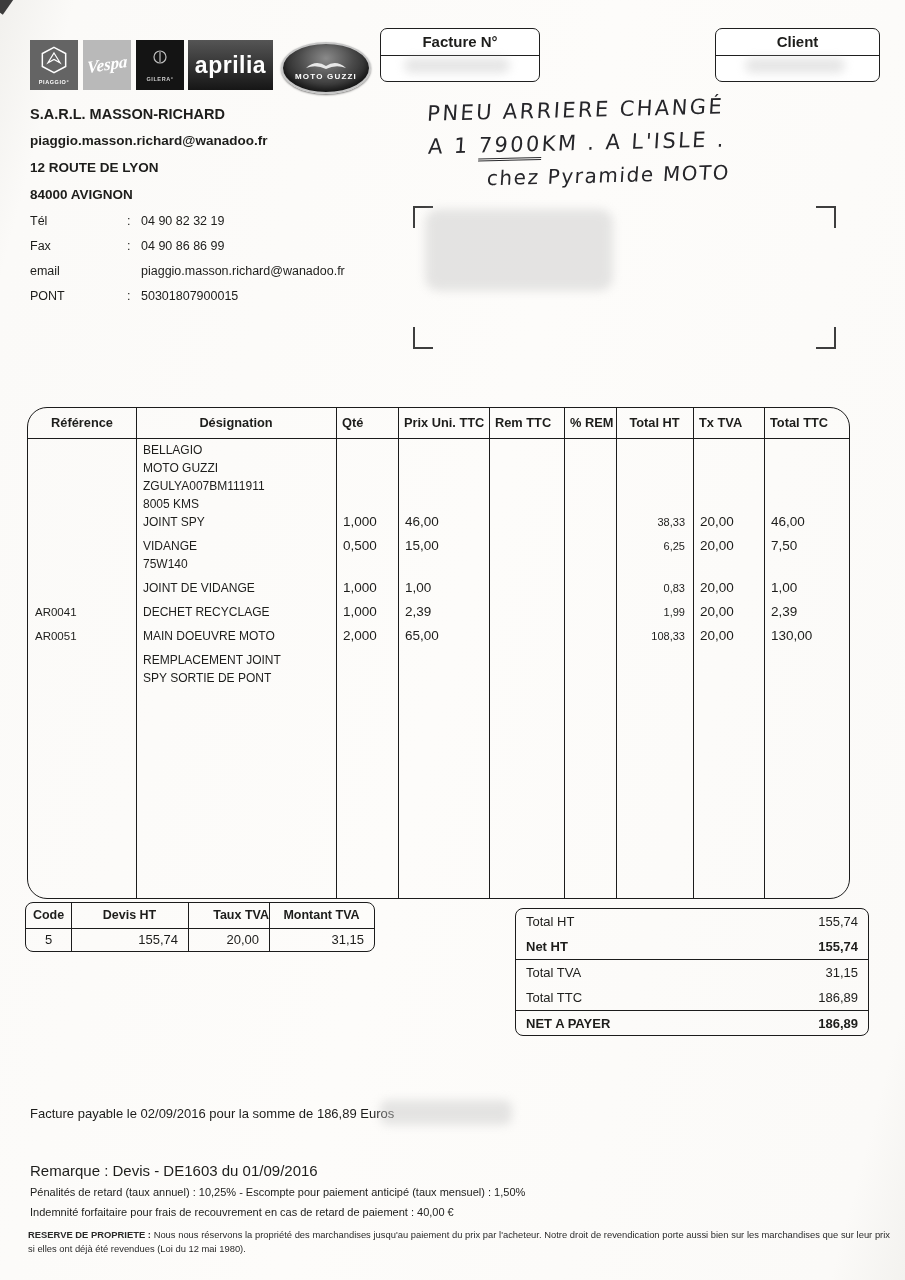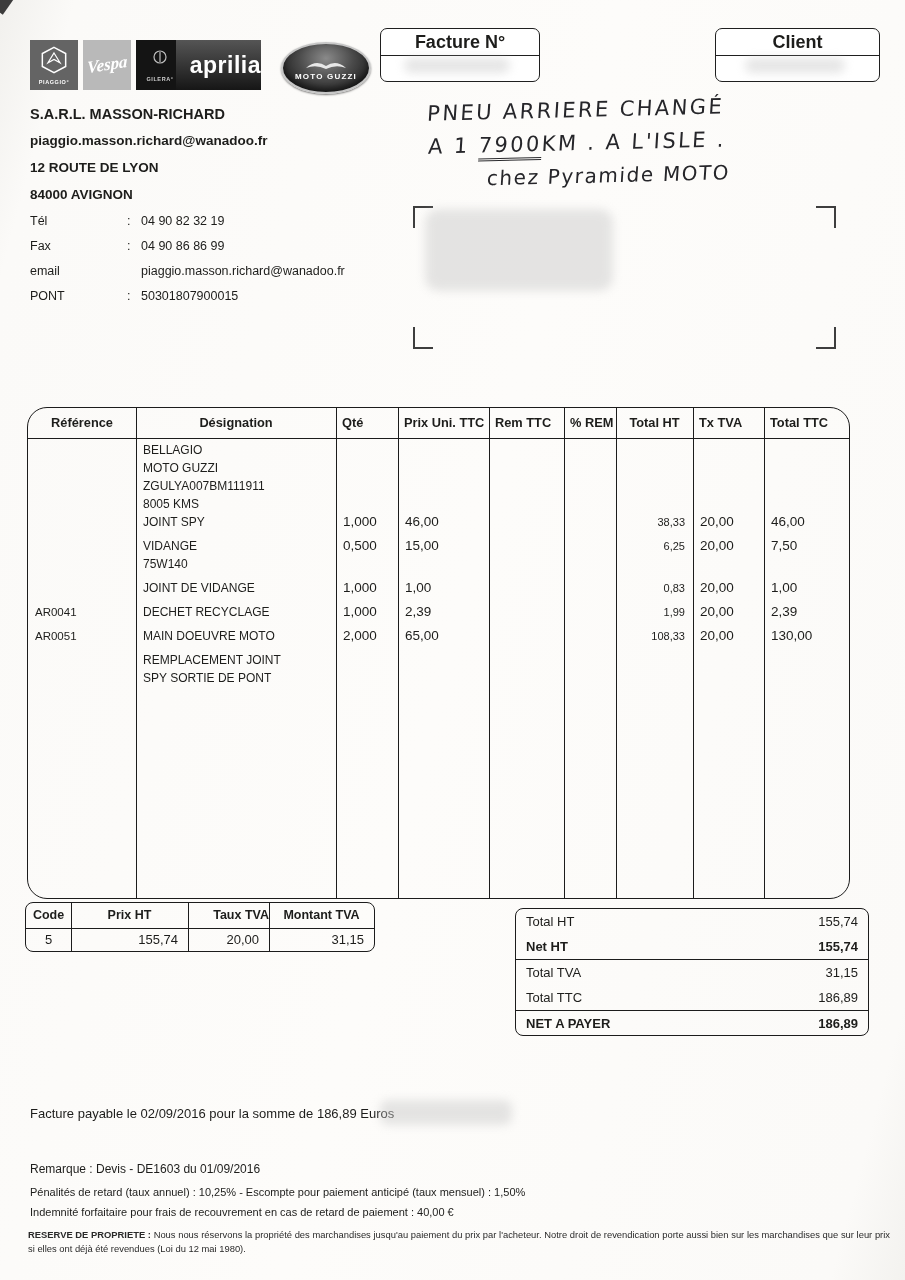--- a/index.html
+++ b/index.html
@@ -28,7 +28,7 @@
 
   
   .hdr-box{position:absolute;top:28px;height:52px;border:1.6px solid #1f1f1f;border-radius:7px;background:#fff;}
-  .hdr-box .hb-label{display:block;height:26px;line-height:26px;text-align:center;font-weight:bold;font-size:18px;border-bottom:1.4px solid #1f1f1f;}
+  .hdr-box .hb-label{display:block;height:26px;line-height:26px;text-align:center;font-weight:bold;font-size:15px;border-bottom:1.4px solid #1f1f1f;}
   .hdr-box .hb-value{display:block;height:24px;line-height:24px;text-align:center;font-weight:bold;font-size:13.5px;}
 
   

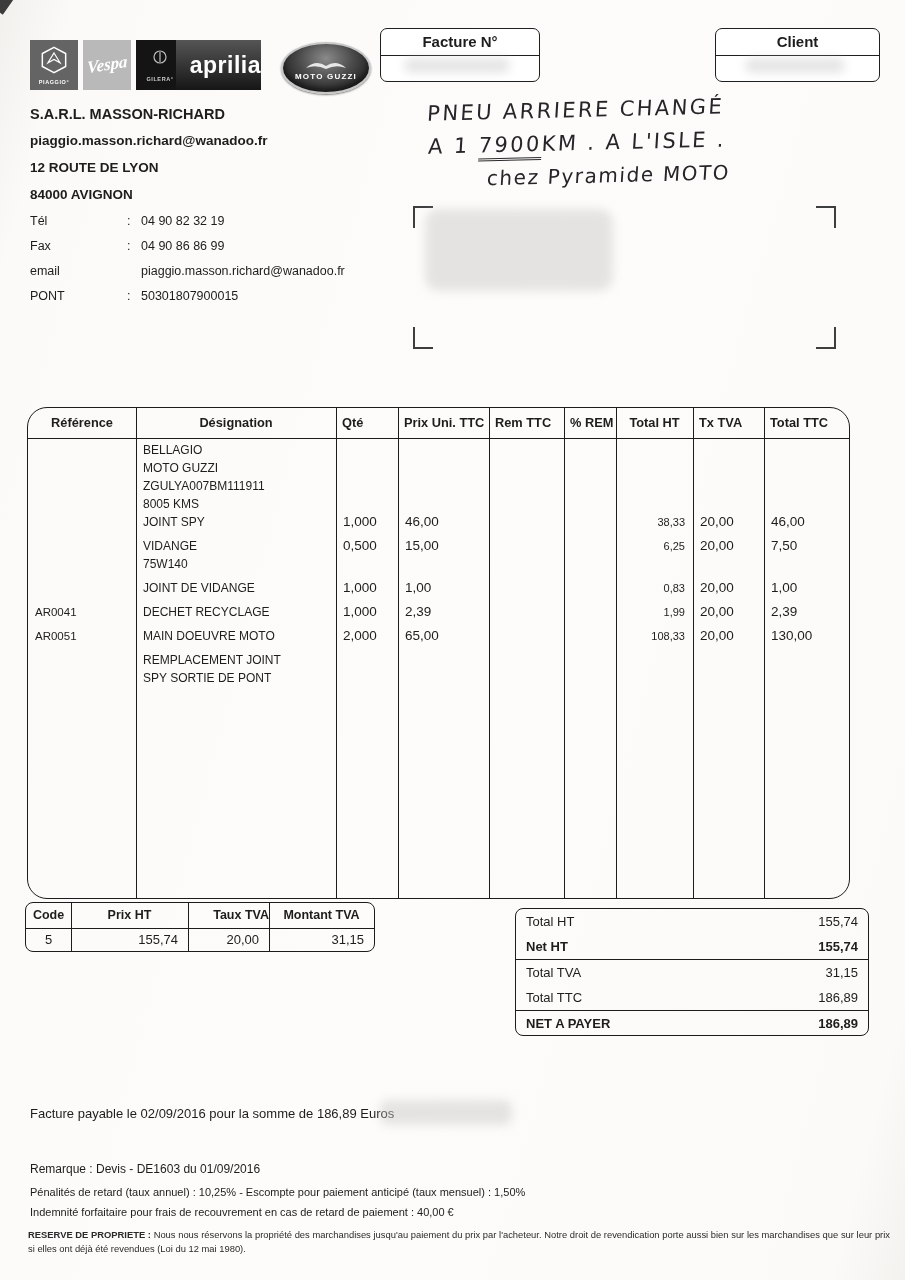--- a/index.html
+++ b/index.html
@@ -16,7 +16,7 @@
   .piaggio{left:30px;width:48px;background:#646464;}
   .vespa{left:83px;width:48px;background:#b9b9b9;}
   .gilera{left:136px;width:48px;background:#141414;}
-  .aprilia{left:176px;width:85px;background:linear-gradient(180deg,#555 0%,#161616 100%);align-items:flex-end;}
+  .aprilia{left:188px;width:85px;background:linear-gradient(180deg,#555 0%,#161616 100%);}
   .aprilia .logo-label{font-size:23px;letter-spacing:0.5px;text-transform:lowercase;}
   .tinylabel{font-size:5.5px;letter-spacing:0.6px;margin-top:1px;}
   .vespa-script{font-family:"Liberation Serif",serif;font-style:italic;font-weight:bold;font-size:17px;color:#fff;transform:rotate(-9deg) skewX(-8deg);}

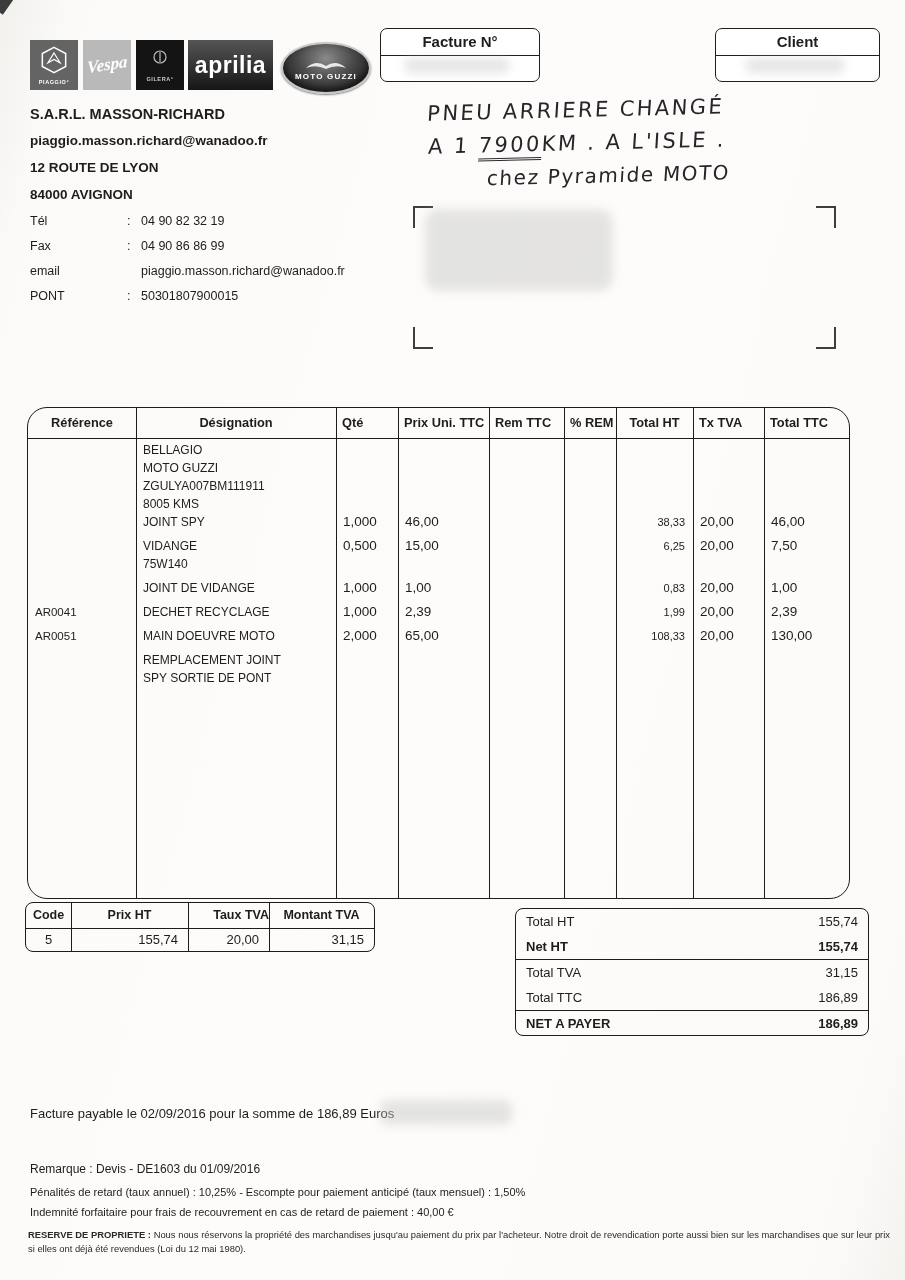--- a/index.html
+++ b/index.html
@@ -256,7 +256,7 @@
   <div class="vat-table">
     <div class="vat-head" id="vat-head">
         <span class="vat-th" style="left: 0px; width: 45px;">Code</span>
-        <span class="vat-th" style="left: 45px; width: 117px;">Prix HT</span>
+        <span class="vat-th" style="left: 45px; width: 117px;">Devis HT</span>
         <span class="vat-th" style="left: 162px; width: 81px; text-align: right;">Taux TVA</span>
         <span class="vat-th" style="left: 243px; width: 105px;">Montant TVA</span>
       </div>

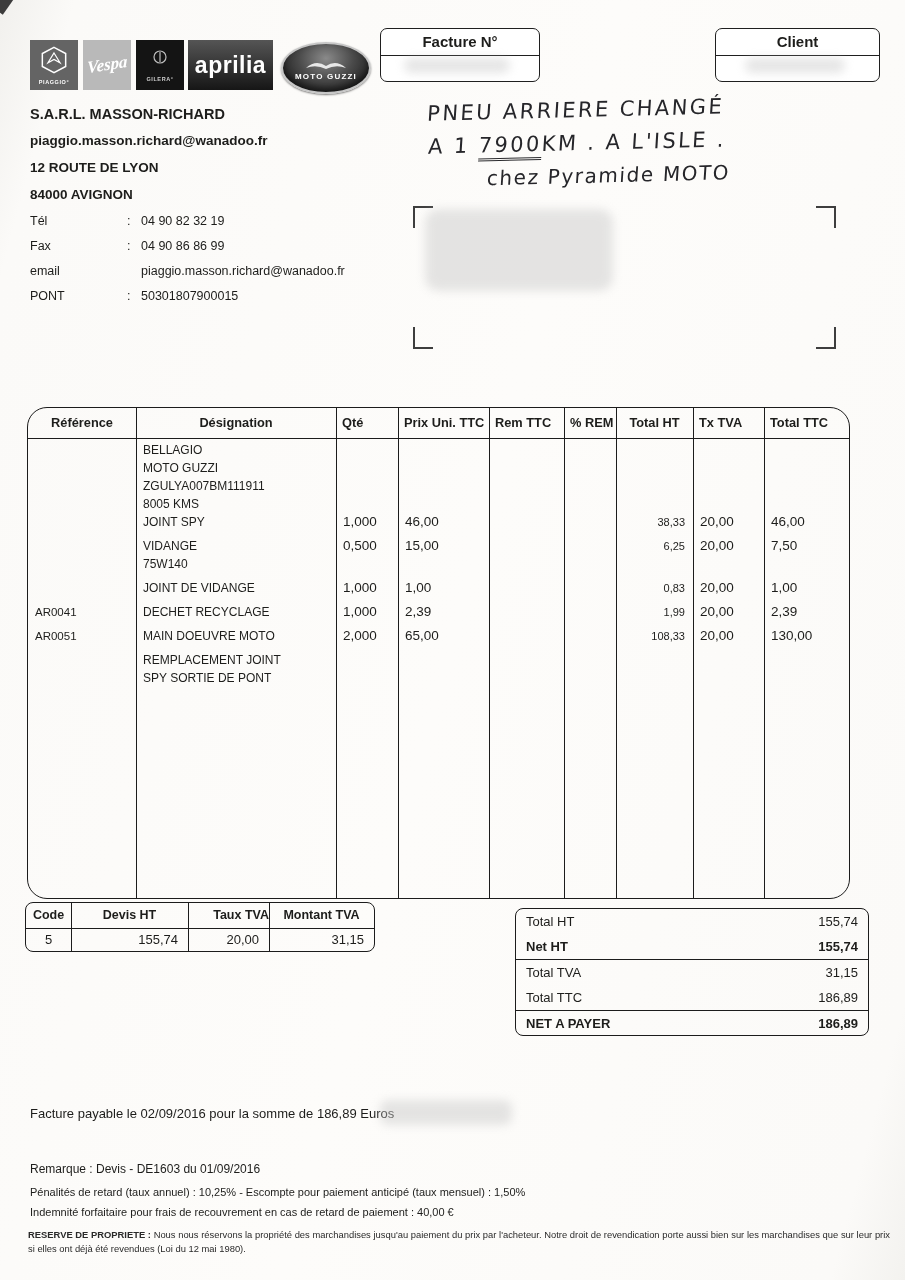--- a/index.html
+++ b/index.html
@@ -298,7 +298,7 @@
 
   <div class="foot" style="top:1106px;font-size:13px;">Facture payable le 02/09/2016 pour la somme de 186,89 Euros</div>
   <div class="redact" style="left:380px;top:1100px;width:132px;height:25px;"></div>
-  <div class="foot" style="top:1162px;font-size:12px;">Remarque : Devis - DE1603 du 01/09/2016</div>
+  <div class="foot" style="top:1162px;font-size:15px;">Remarque : Devis - DE1603 du 01/09/2016</div>
   <div class="foot" style="top:1186px;font-size:11px;">Pénalités de retard (taux annuel) : 10,25% - Escompte pour paiement anticipé (taux mensuel) : 1,50%</div>
   <div class="foot" style="top:1206px;font-size:11px;">Indemnité forfaitaire pour frais de recouvrement en cas de retard de paiement : 40,00 €</div>
   <div class="reserve"><b>RESERVE DE PROPRIETE :</b><span> Nous nous réservons la propriété des marchandises jusqu'au paiement du prix par l'acheteur. Notre droit de revendication porte aussi bien sur les marchandises que sur leur prix si elles ont déjà été revendues (Loi du 12 mai 1980).</span></div>

